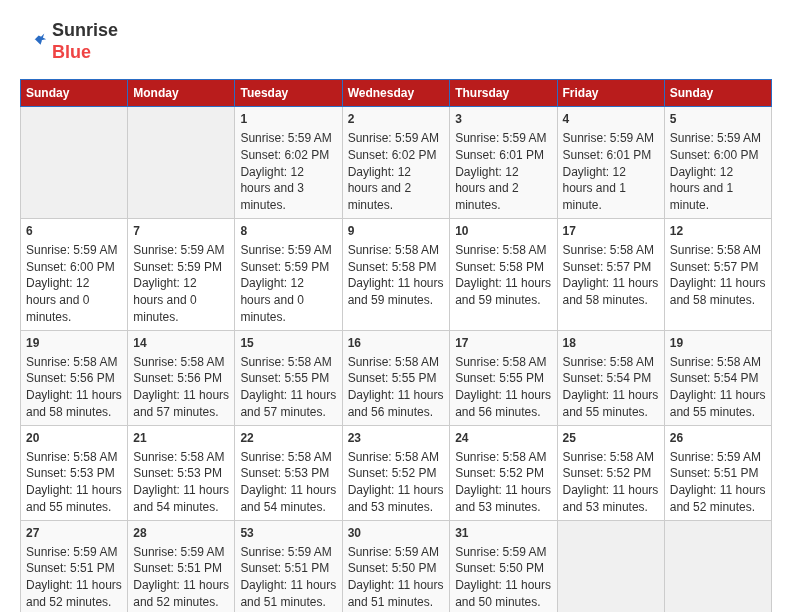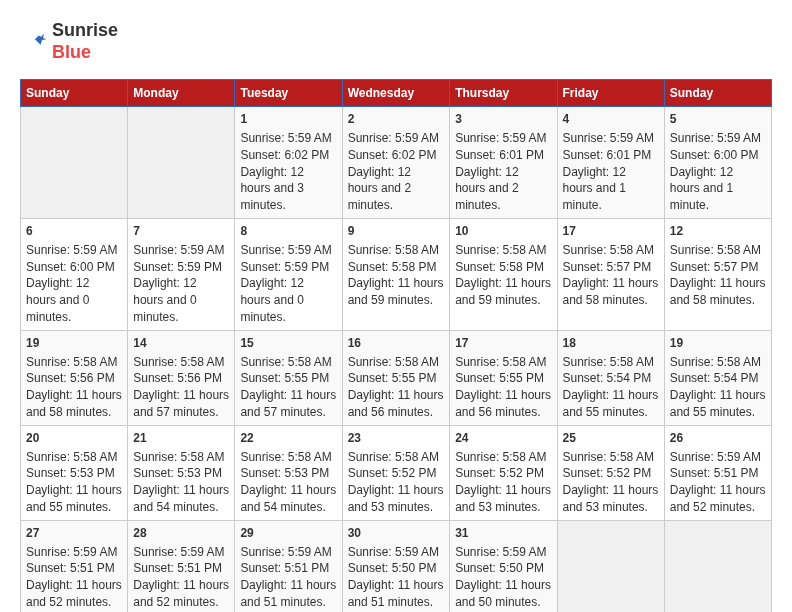--- a/index.html
+++ b/index.html
@@ -297,7 +297,7 @@
 Daylight: 11 hours and 52 minutes.</div>
         </td>
         <td>
-          <span class="day-num">29</span>
+          <span class="day-num">53</span>
           <div class="day-info" style="white-space: pre-line;">Sunrise: 5:59 AM
 Sunset: 5:51 PM
 Daylight: 11 hours and 51 minutes.</div>

